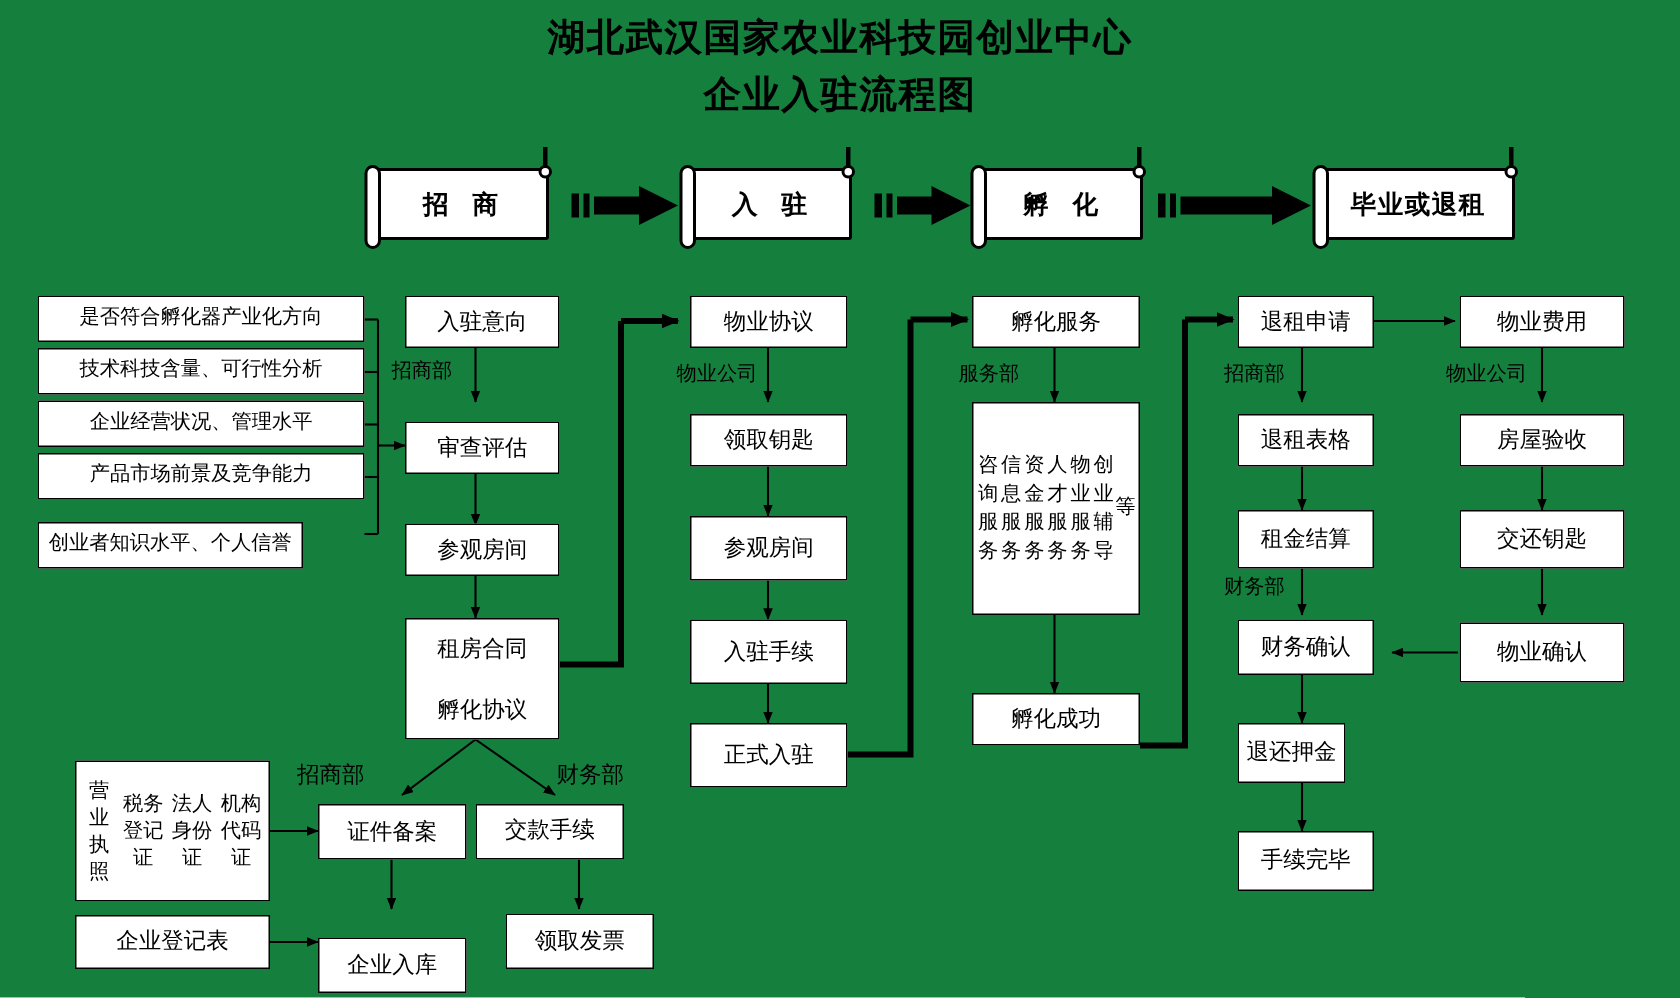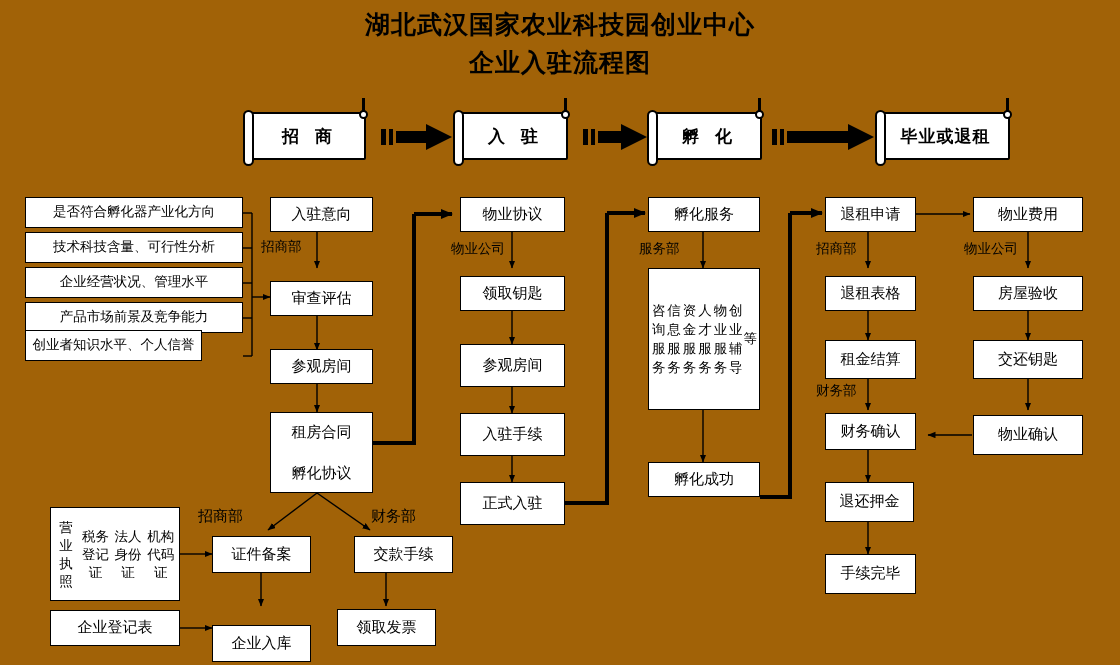--- a/index.html
+++ b/index.html
@@ -16,7 +16,7 @@
     width: 1120px;
     height: 665px;
     overflow: hidden;
-    background: #a16207;
+    background: #15803d;
   }
   .title {
     position: absolute;

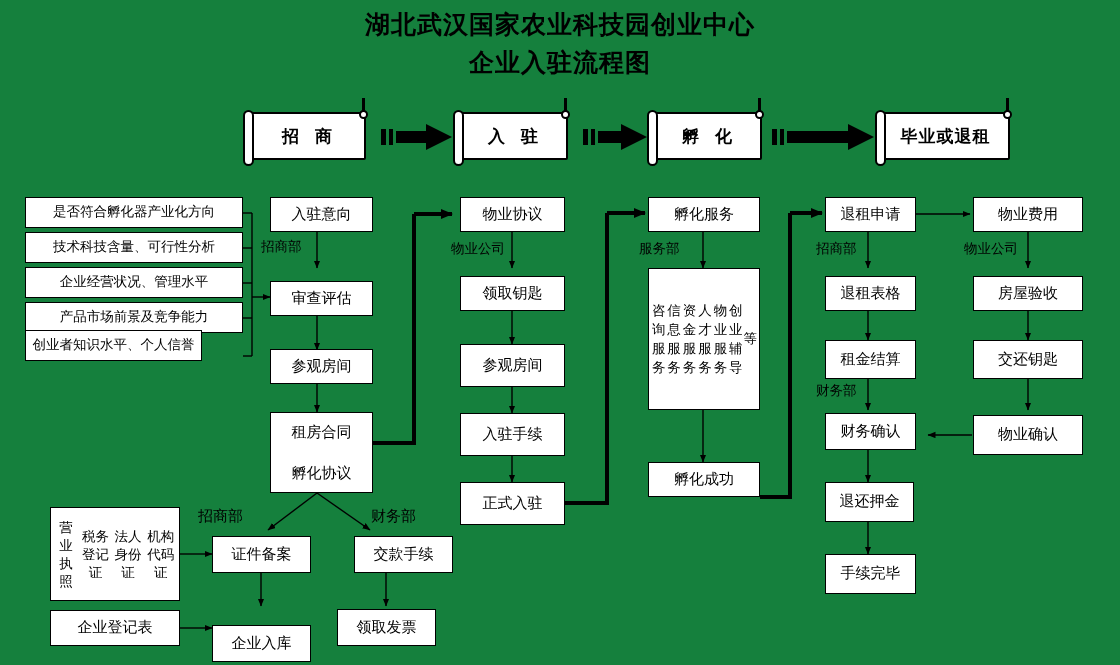--- a/index.html
+++ b/index.html
@@ -286,7 +286,7 @@
   <div class="box small" style="left:25px; top:302px; width:218px; height:31px;">
     <span>产品市场前景及竞争能力</span>
   </div>
-  <div class="box small" style="left:25px; top:330px; width:177px; height:31px;">
+  <div class="box small" style="left:25px; top:348px; width:177px; height:31px;">
     <span>创业者知识水平、个人信誉</span>
   </div>
 

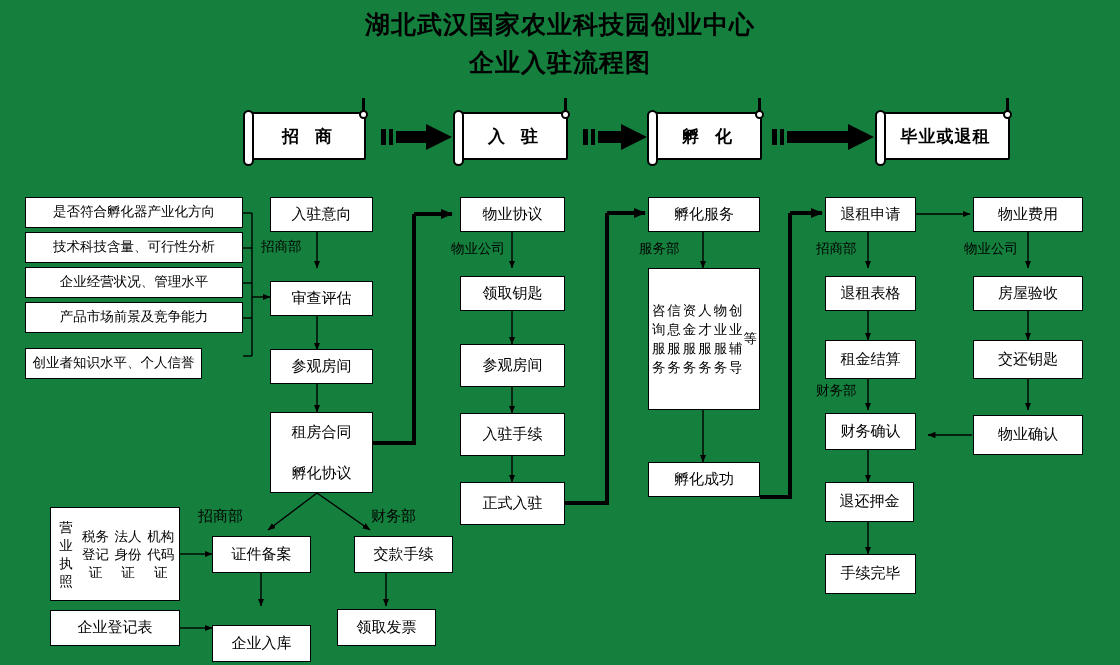--- a/index.html
+++ b/index.html
@@ -353,7 +353,7 @@
   <div class="box" style="left:825px; top:413px; width:91px; height:37px;">
     <span>财务确认</span>
   </div>
-  <div class="box" style="left:825px; top:482px; width:89px; height:40px;">
+  <div class="box" style="left:825px; top:482px; width:72px; height:40px;">
     <span>退还押金</span>
   </div>
   <div class="box" style="left:825px; top:554px; width:91px; height:40px;">

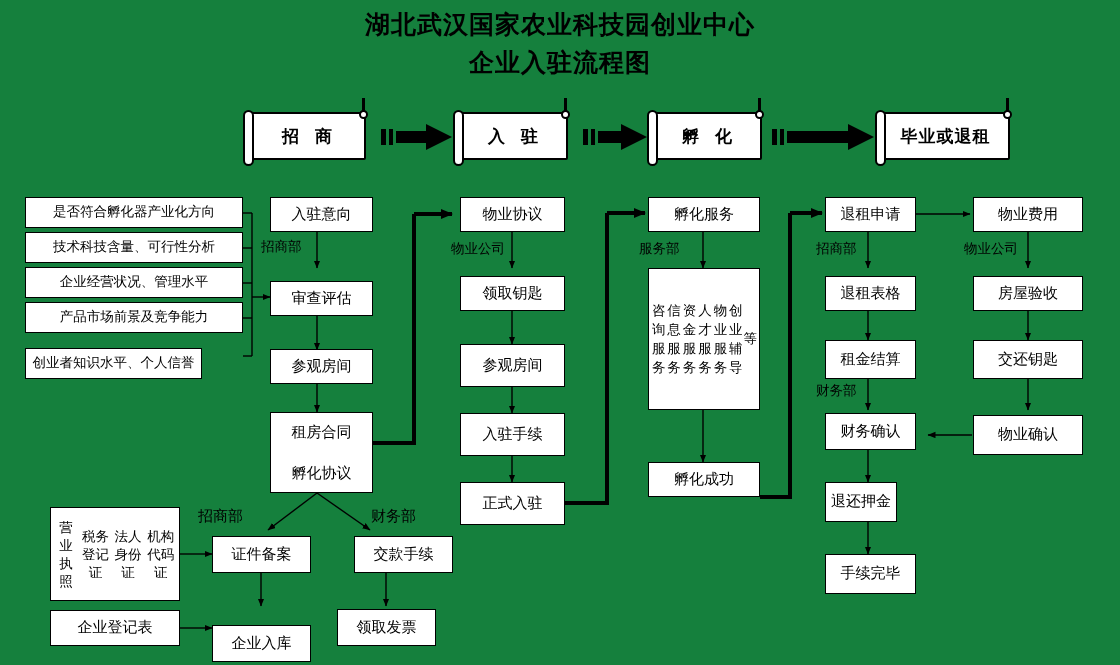--- a/index.html
+++ b/index.html
@@ -393,7 +393,7 @@
   <div class="box" style="left:212px; top:625px; width:99px; height:37px;">
     <span>企业入库</span>
   </div>
-  <div class="box" style="left:354px; top:536px; width:99px; height:37px;font-family:Liberation Serif, serif;">
+  <div class="box" style="left:317px; top:536px; width:99px; height:37px;font-family:Liberation Serif, serif;">
     <span>交款手续</span>
   </div>
   <div class="box" style="left:337px; top:609px; width:99px; height:37px;">

